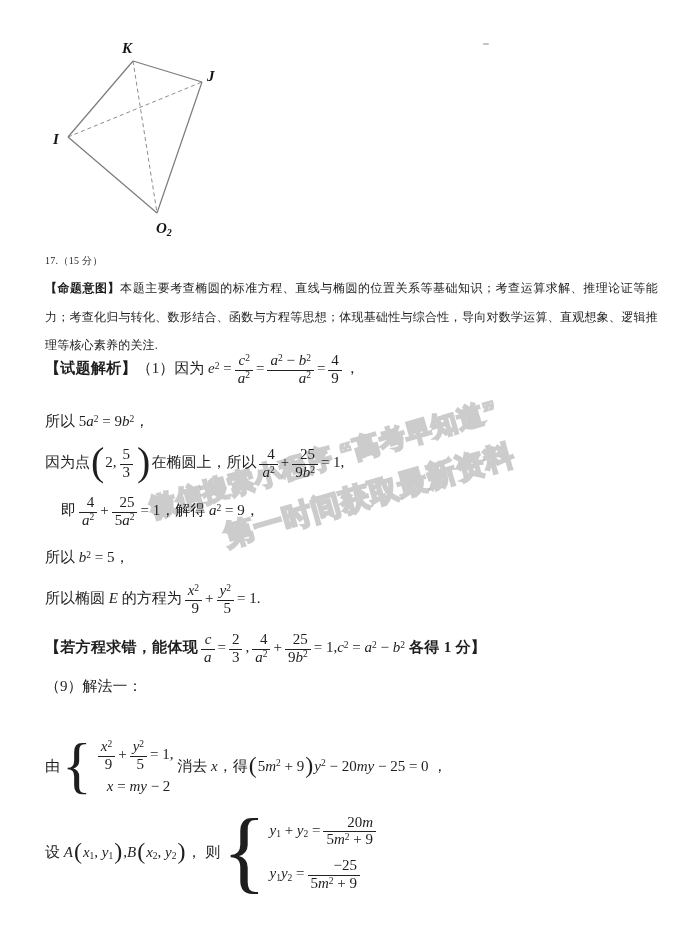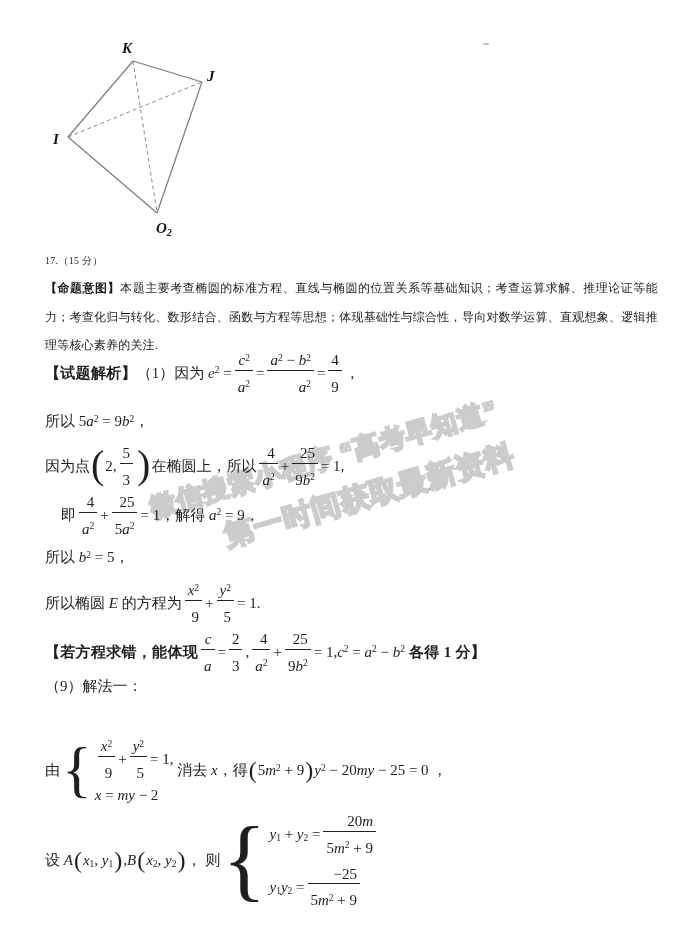--- a/index.html
+++ b/index.html
@@ -24,7 +24,7 @@
   sub{font-size:9.5px;line-height:0;position:relative;top:.25em;vertical-align:baseline;}
   .fr{display:inline-block;vertical-align:middle;text-align:right;margin:0 3px;line-height:1.05;}
   .fr .n{display:block;padding:0 3px 1px;}
-  .fr .d{display:block;border-top:1px solid #222;padding:9px 3px 0;}
+  .fr .d{display:block;border-top:1px solid #222;padding:0 3px 0;}
   .bp{display:inline-block;vertical-align:middle;font-size:24px;font-weight:400;line-height:.9;margin:0 1px;position:relative;top:-1px;}
   .bp2{font-size:40px;font-weight:300;top:-2px;}
   .mid{display:inline-block;vertical-align:middle;}

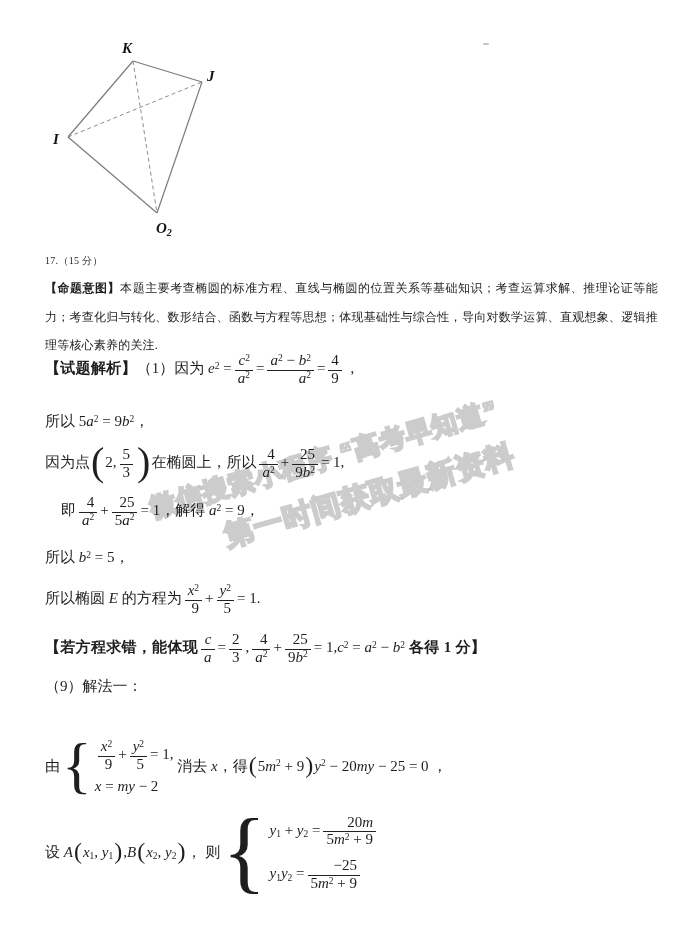--- a/index.html
+++ b/index.html
@@ -33,7 +33,7 @@
   .cb-b{font-size:92px;}
   .stack{display:inline-block;vertical-align:middle;text-align:left;}
   .stack .sline{display:block;white-space:nowrap;}
-  .stack-a .sline + .sline{margin-top:4px;}
+  .stack-a .sline + .sline{margin-top:4px;margin-left:12px;}
   .stack-b .sline + .sline{margin-top:10px;}
   
   .s0{top:353px;}.s1{top:412px;text-align:center;}.s2{top:446px;}.s3{top:495px;margin-left:16px;}.s4{top:548px;}

